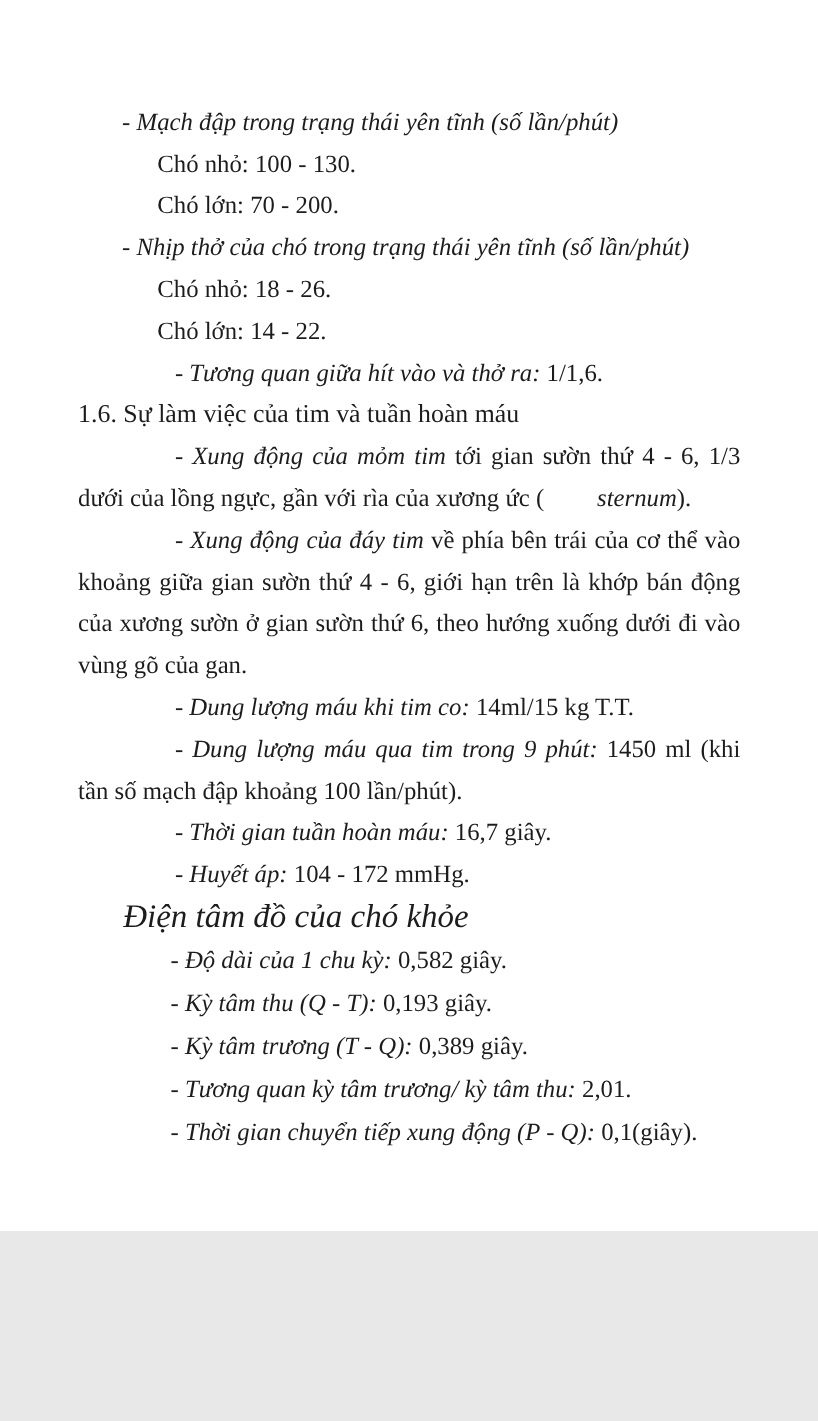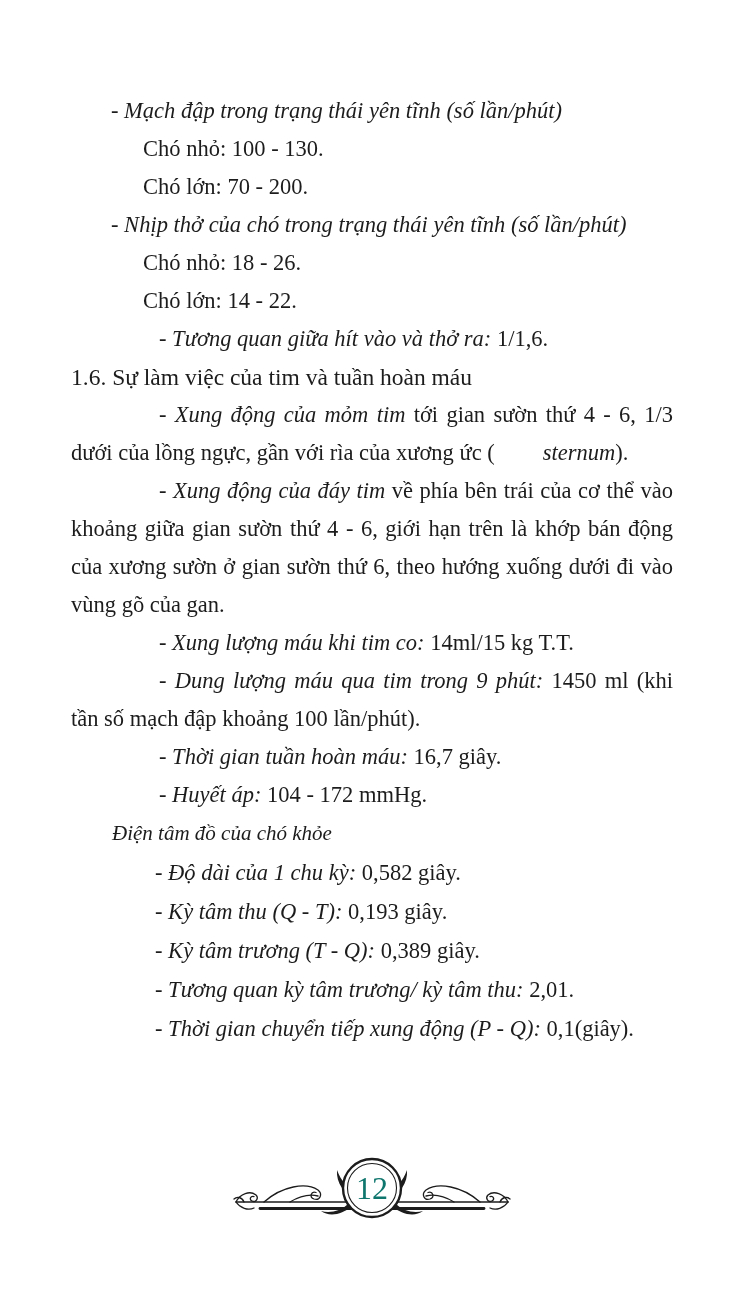--- a/index.html
+++ b/index.html
@@ -5,7 +5,7 @@
   html,body { margin:0; padding:0; background:#e8e8e8; }
   .page {
     position:relative;
-    width:744px; height:1292px;
+    width:744px; height:1119px;
     margin:0 auto;
     background:#ffffff;
     color:#1c1c1c;

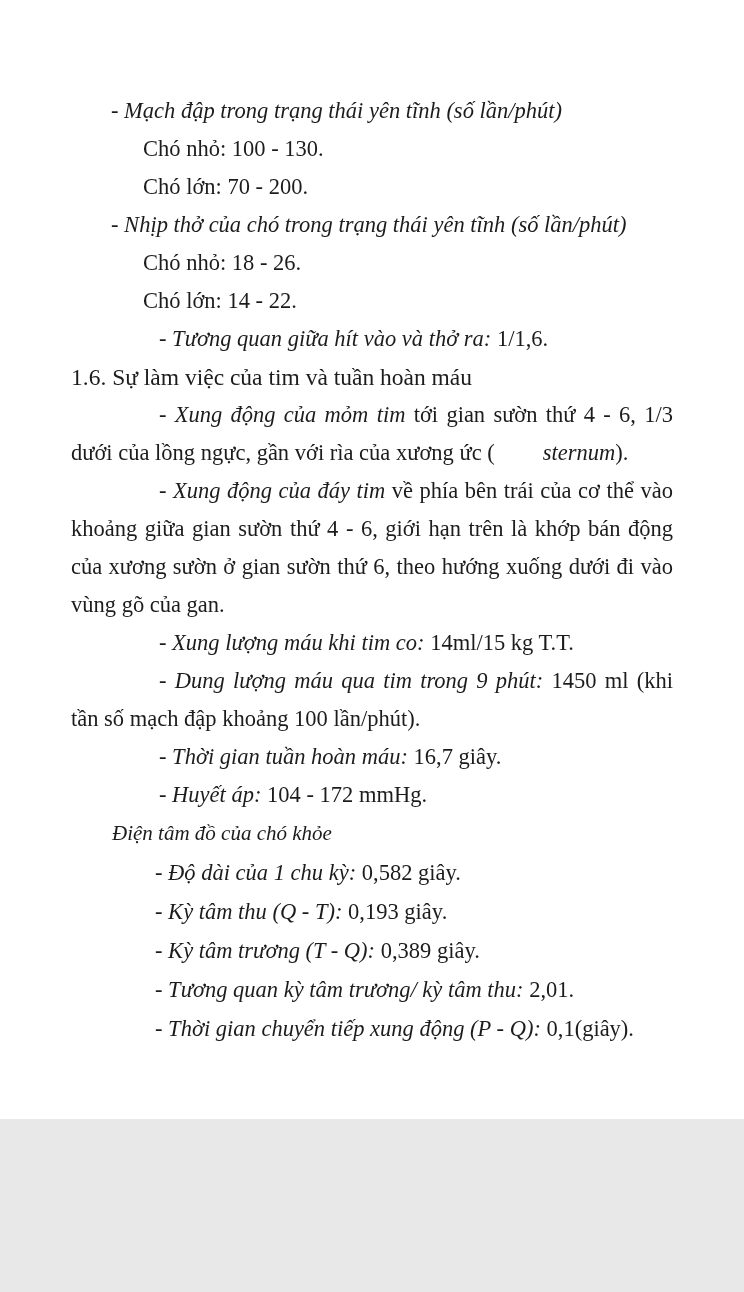--- a/index.html
+++ b/index.html
@@ -75,7 +75,7 @@
 
     <p class="para"><span class="it">- Xung động của đáy tim</span><span> về phía bên trái của cơ thể vào khoảng giữa gian sườn thứ 4 - 6, giới hạn trên là khớp bán động của xương sườn ở gian sườn thứ 6, theo hướng xuống dưới đi vào vùng gõ của gan.</span></p>
 
-    <p class="para"><span class="it">- Xung lượng máu khi tim co:</span><span> 14ml/15 kg T.T.</span></p>
+    <p class="para"><span class="it">- Dung lượng máu khi tim co:</span><span> 14ml/15 kg T.T.</span></p>
     <p class="para"><span class="it">- Dung lượng máu qua tim trong 9 phút:</span><span> 1450 ml (khi tần số mạch đập khoảng 100 lần/phút).</span></p>
     <p class="para"><span class="it">- Thời gian tuần hoàn máu:</span><span> 16,7 giây.</span></p>
     <p class="para"><span class="it">- Huyết áp:</span><span> 104 - 172 mmHg.</span></p>

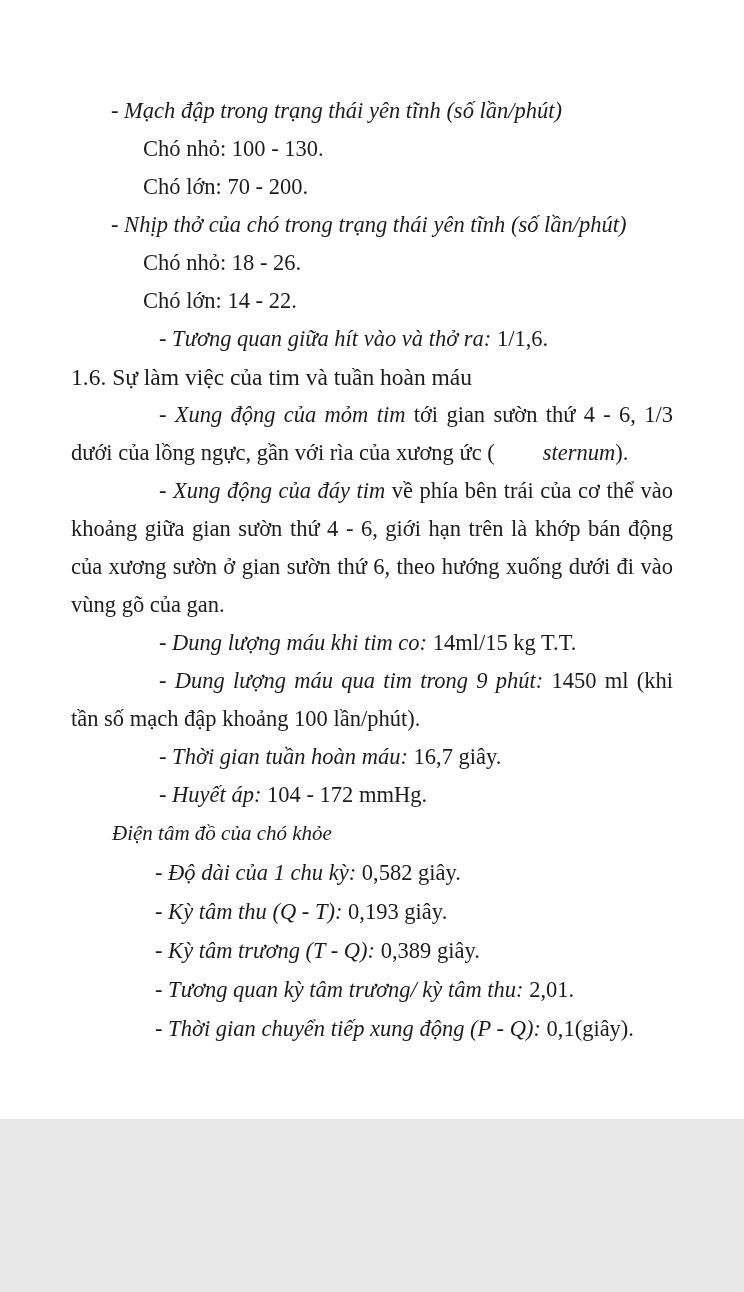--- a/index.html
+++ b/index.html
@@ -34,7 +34,7 @@
   .ecg-heading {
     font-weight:bold;
     font-style:italic;
-    font-size:21px;
+    font-size:30px;
     text-indent:41px;
     line-height:39px;
   }

